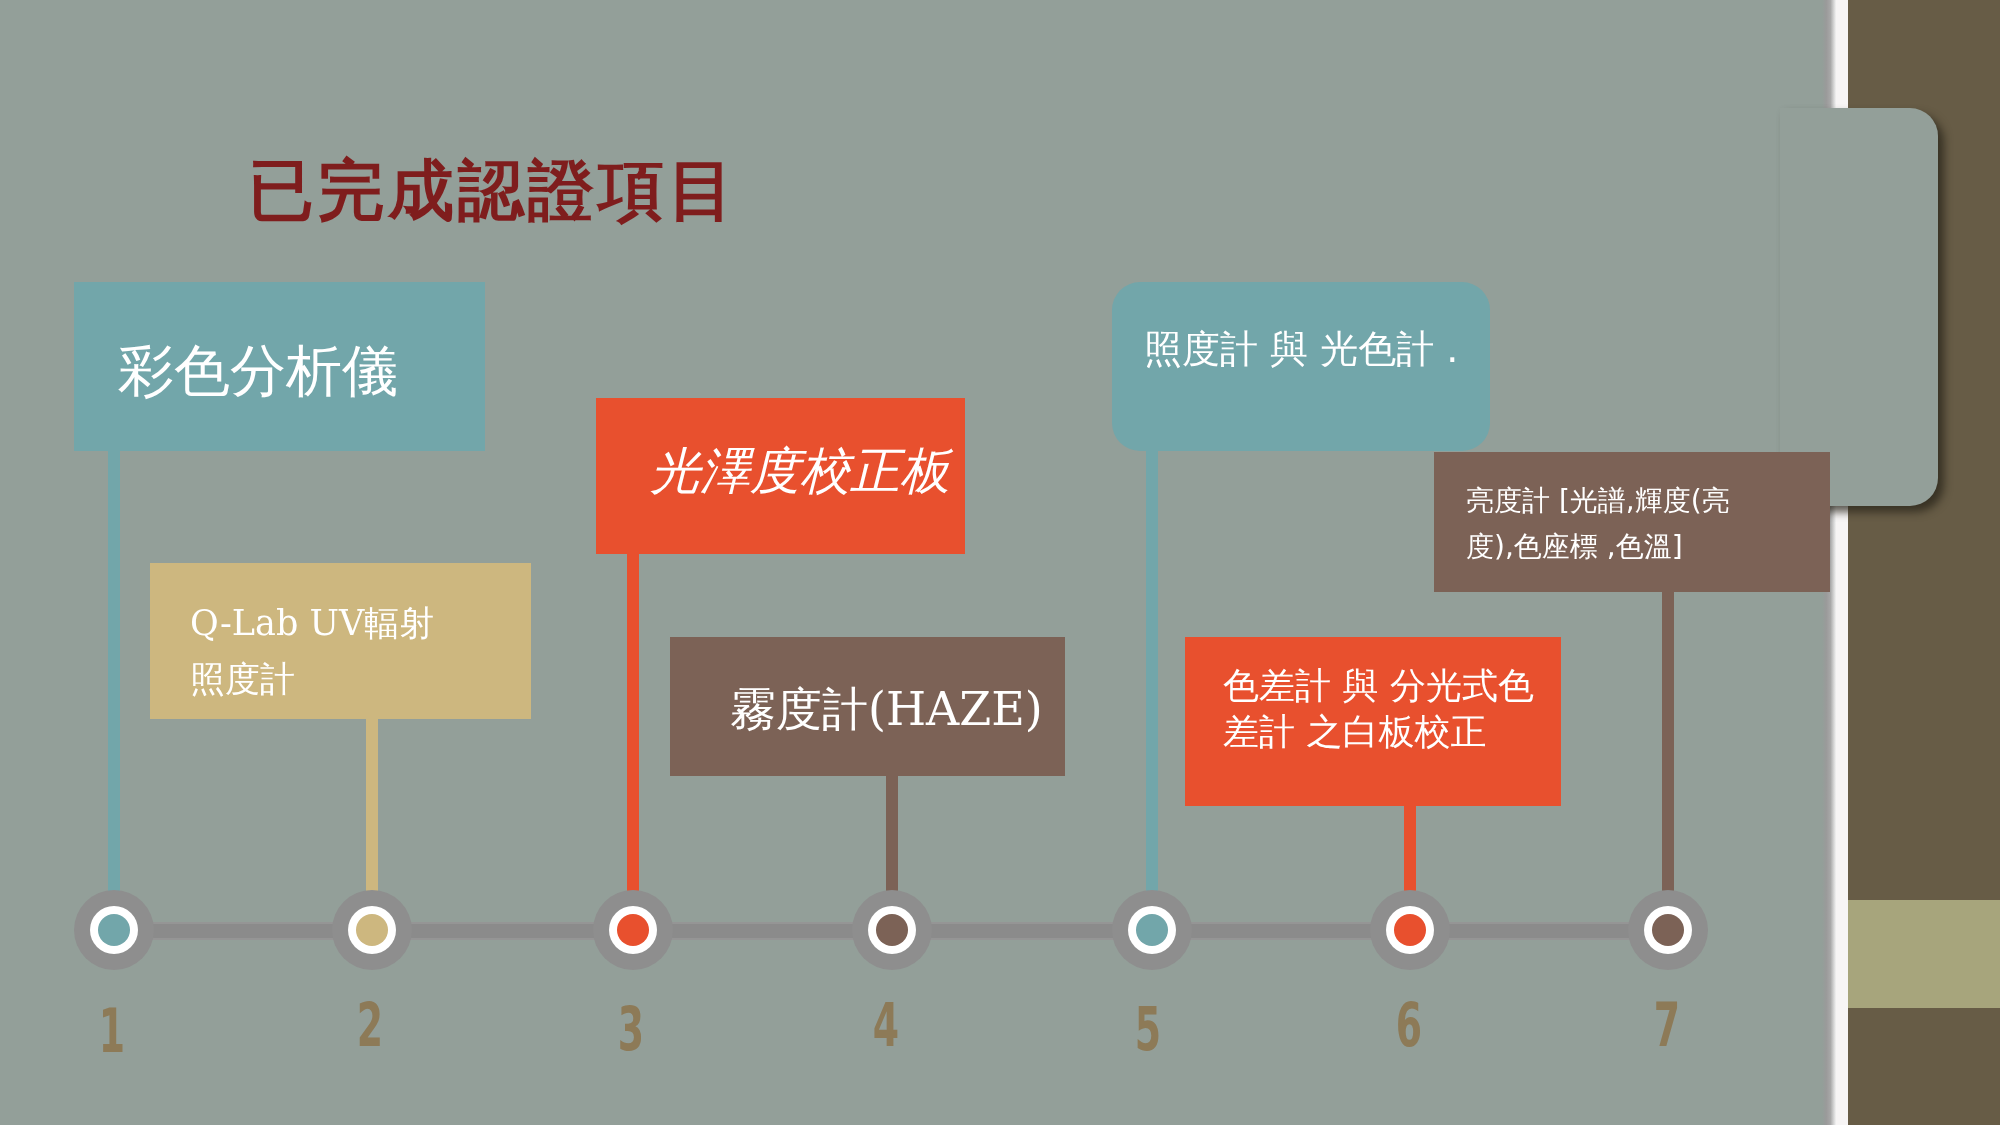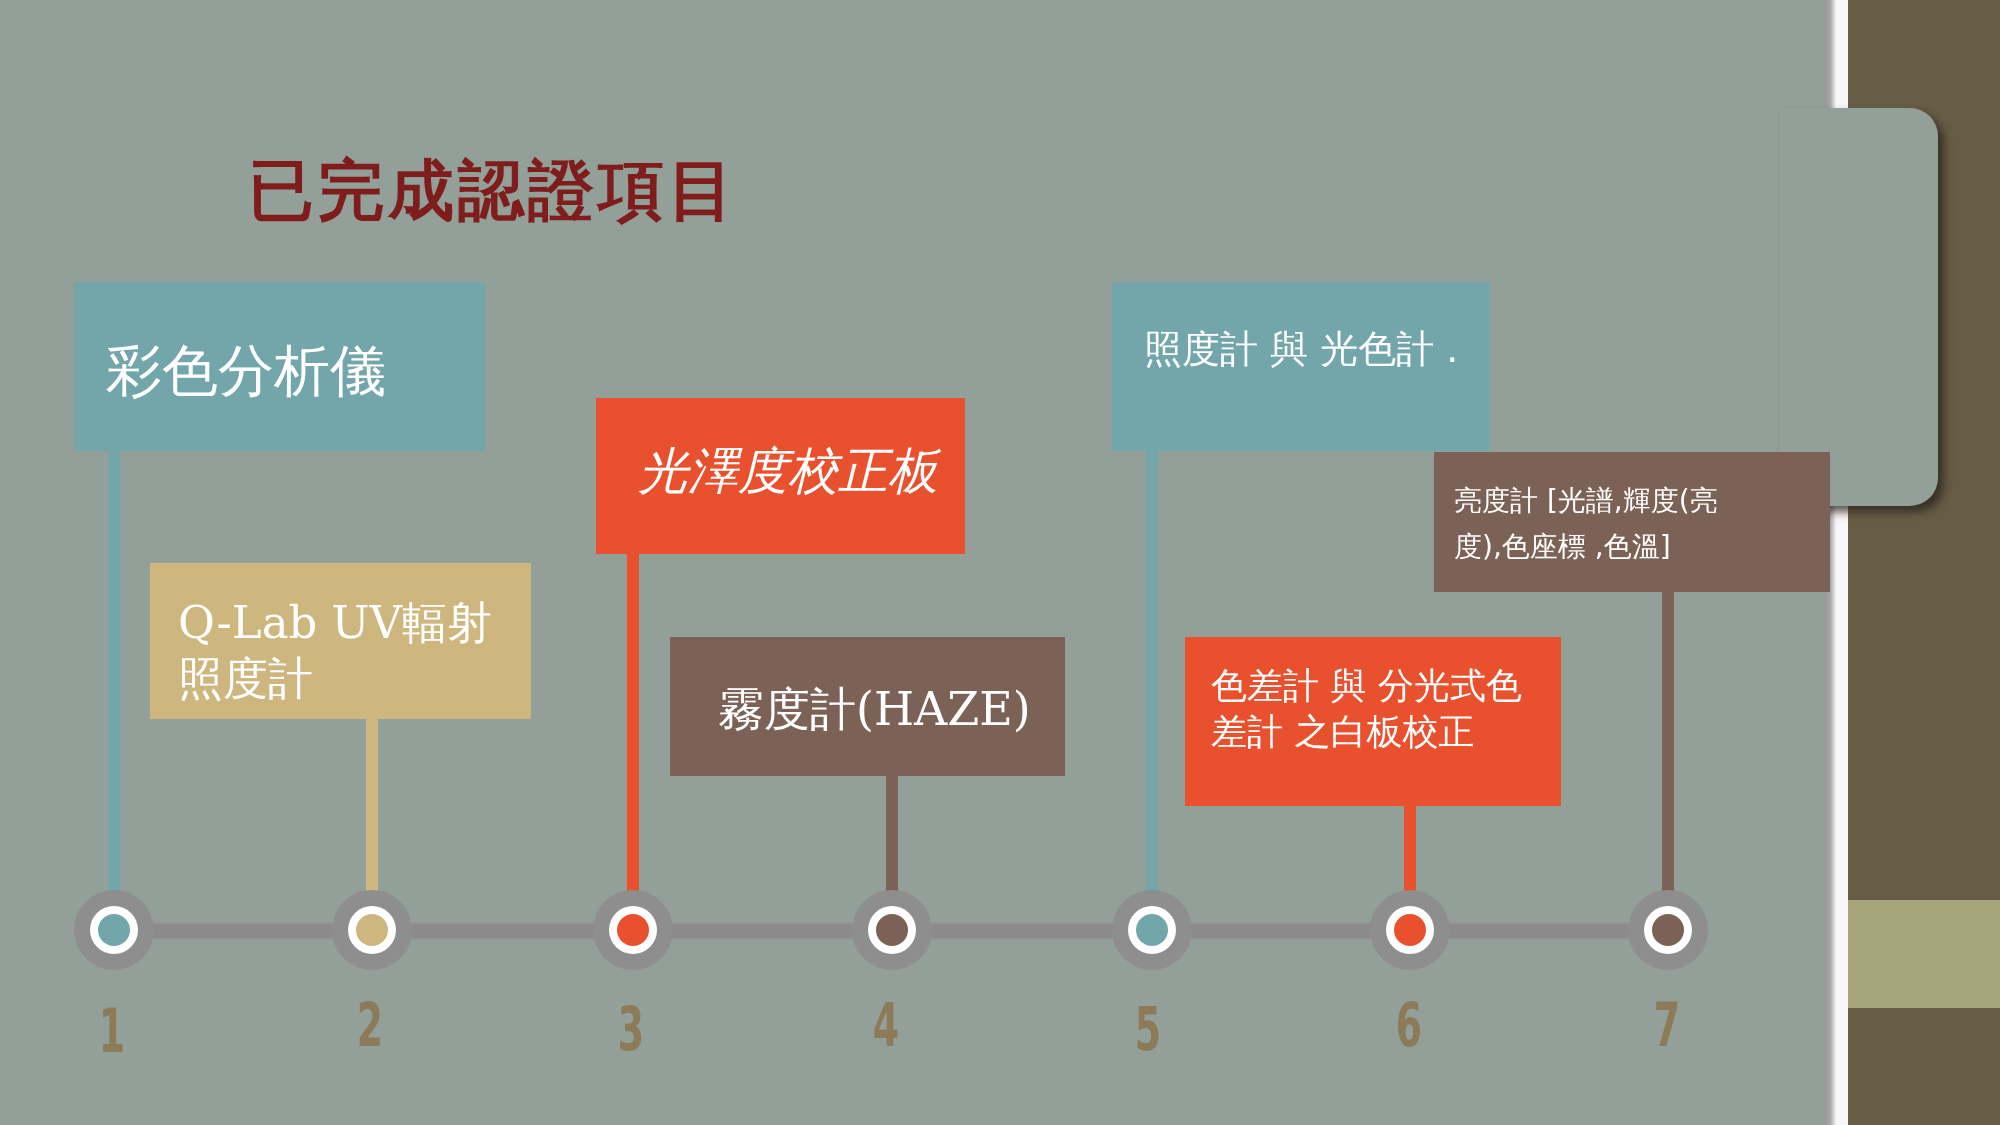--- a/index.html
+++ b/index.html
@@ -20,7 +20,7 @@
   .title { position: absolute; left: 248px; top: 146px; font-size: 66px; font-weight: bold;
     color: #7f1d1d; letter-spacing: 4px; white-space: nowrap; }
   .box { position: absolute; color: #ffffff; box-sizing: border-box; }
-  .box .label { display: block; white-space: pre-line; }
+  .box .label { display: block; white-space: pre-line; margin-left: 12px; }
   .teal { background: #72a6aa; }
   .tan { background: #cdb77f; }
   .orange { background: #e8502e; }

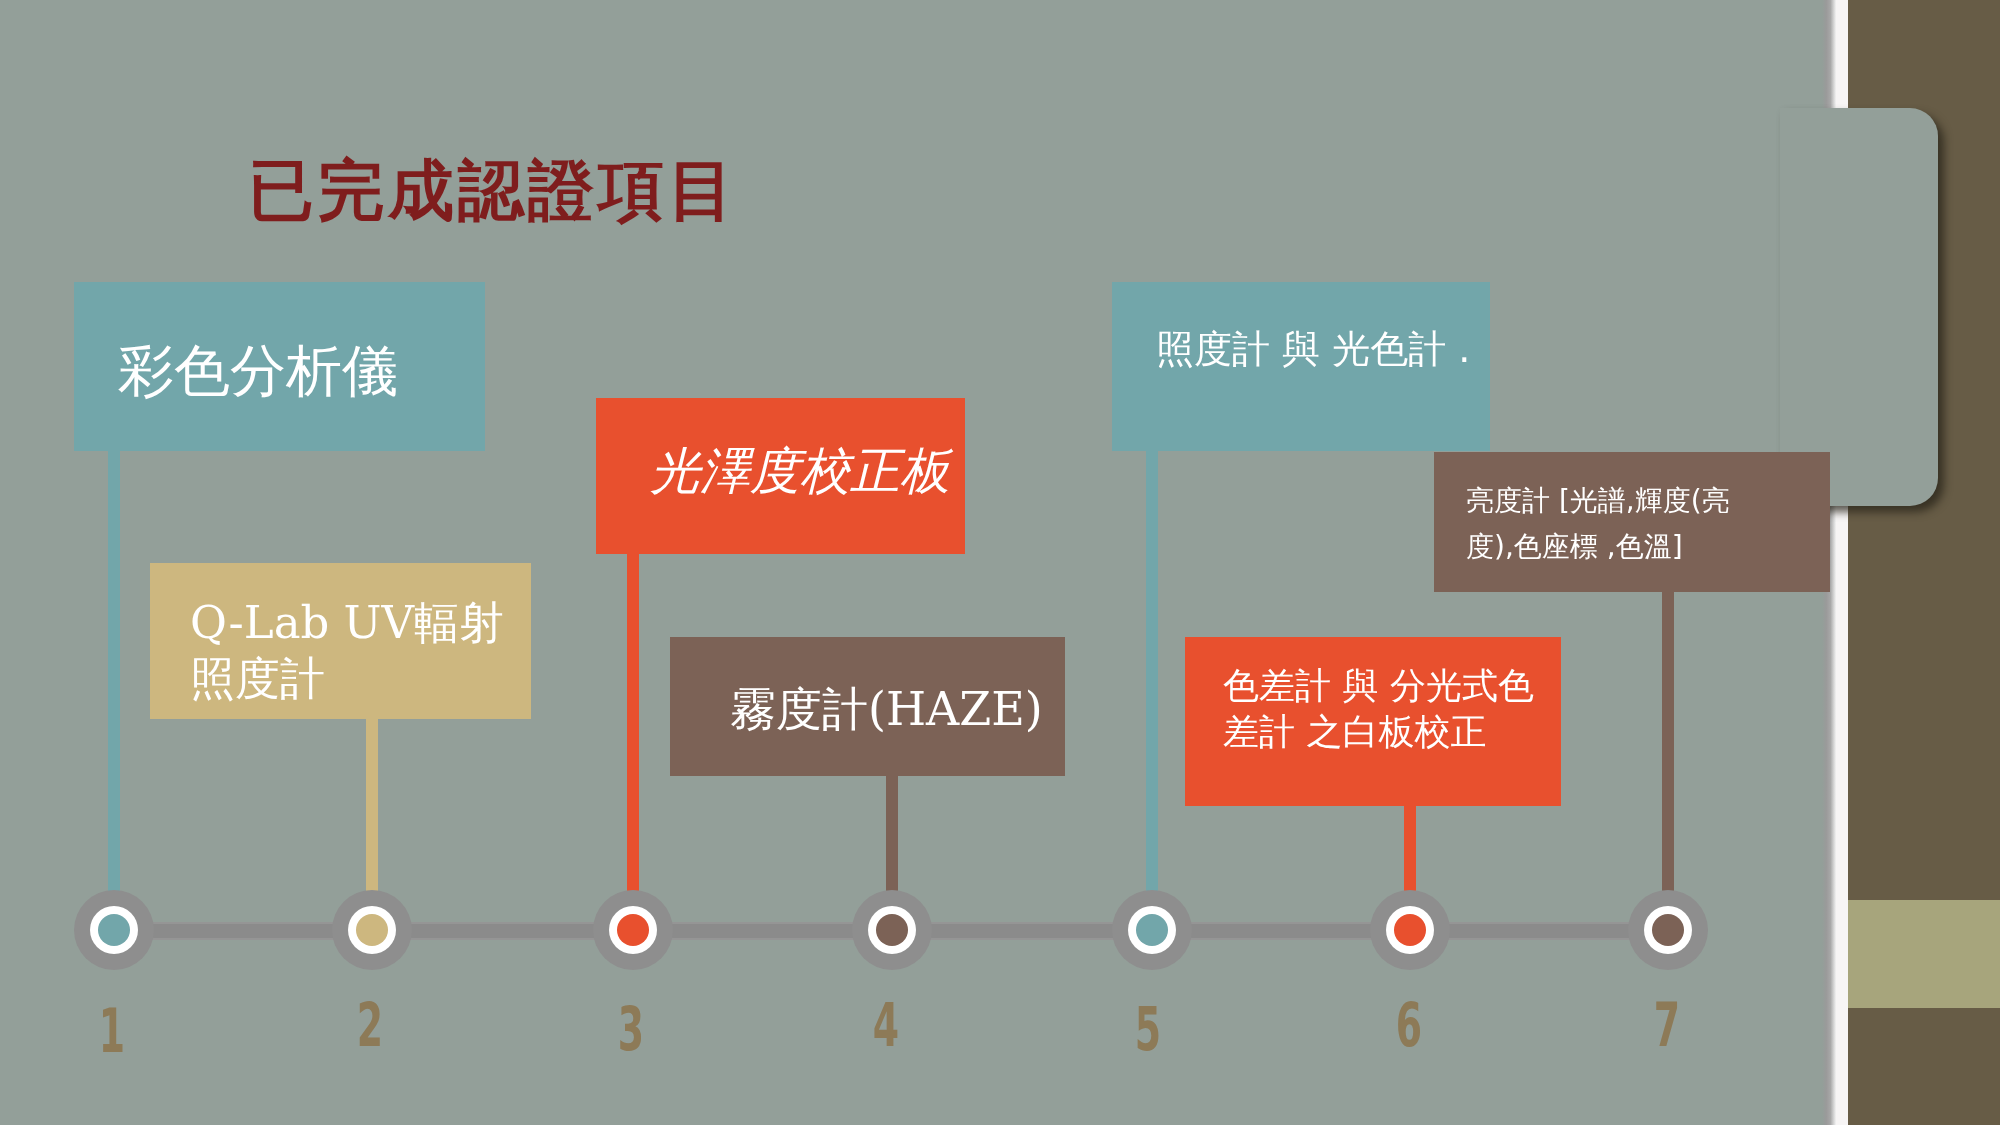--- a/index.html
+++ b/index.html
@@ -75,7 +75,7 @@
   <span class="label">霧度計(HAZE)</span>
 </div>
 
-<div class="box teal" style="left:1112px; top:282px; width:378px; height:169px; padding:42px 0 0 32px; font-size:38px;">
+<div class="box teal" style="left:1112px; top:282px; width:378px; height:169px; padding:42px 0 0 20px; font-size:38px;border-radius:28px;">
   <span class="label">照度計 與 光色計 .</span>
 </div>
 

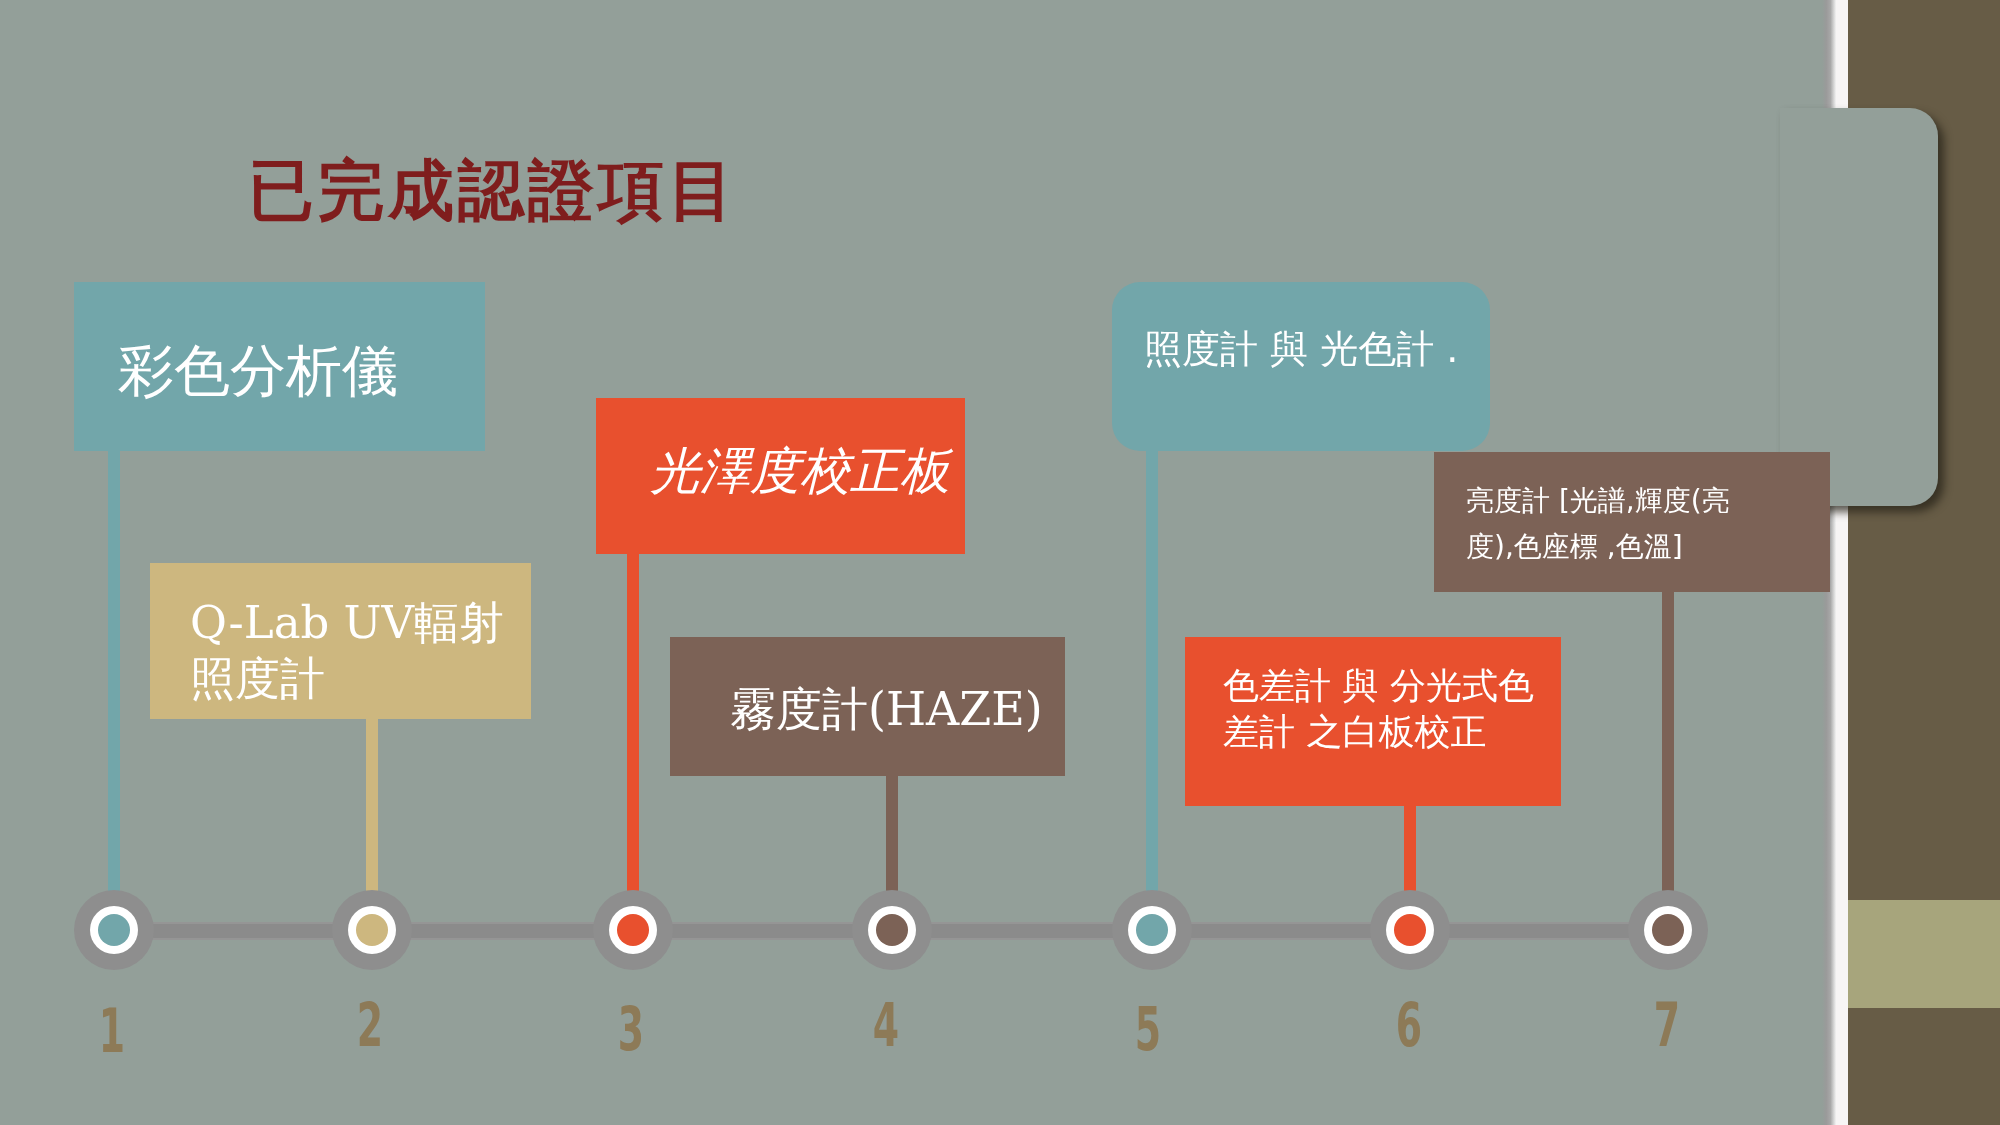--- a/index.html
+++ b/index.html
@@ -62,7 +62,7 @@
   <span class="label">彩色分析儀</span>
 </div>
 
-<div class="box tan" style="left:150px; top:563px; width:381px; height:156px; padding:32px 0 0 28px; font-size:45px; line-height:56px; font-family:'DejaVu Serif', serif;">
+<div class="box tan" style="left:150px; top:563px; width:381px; height:156px; padding:32px 0 0 28px; font-size:35px; line-height:56px; font-family:'DejaVu Serif', serif;">
   <span class="label">Q-Lab UV輻射
 照度計</span>
 </div>

